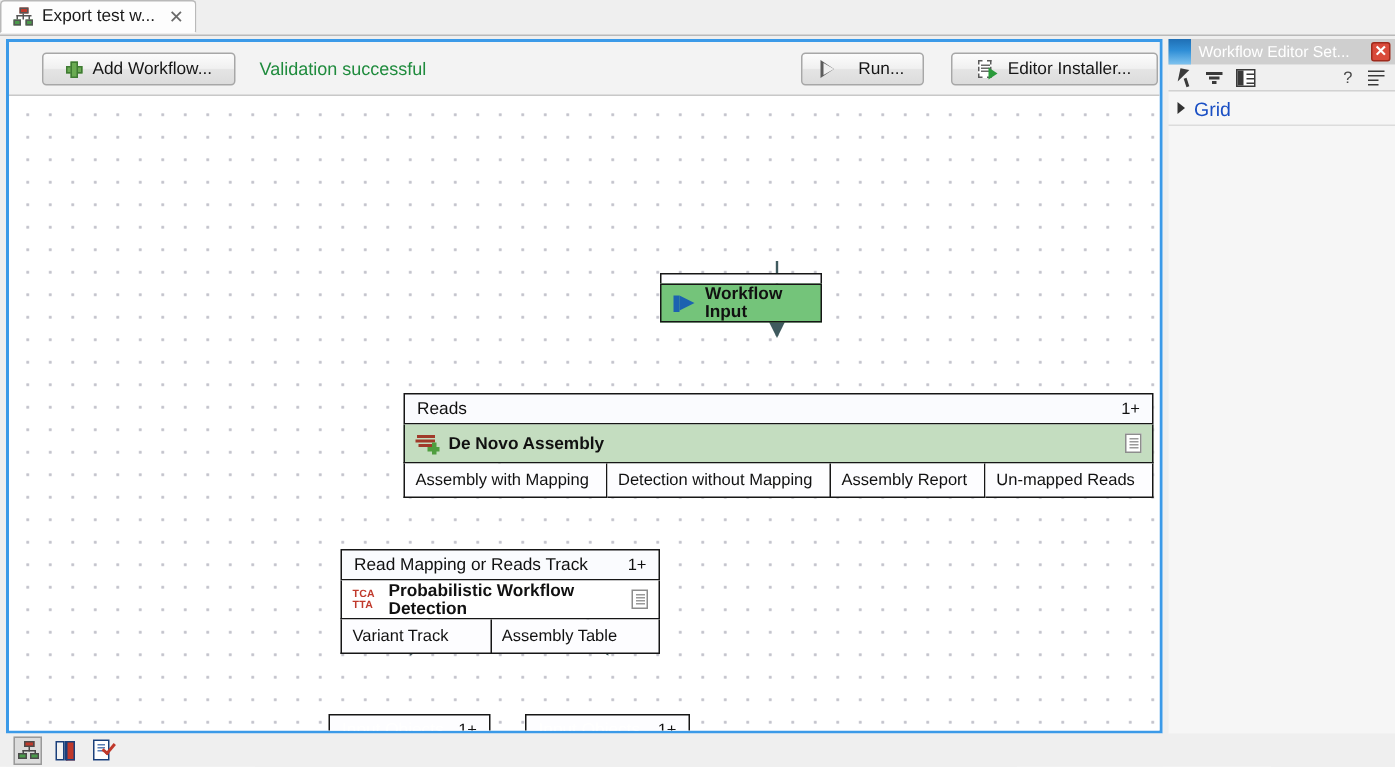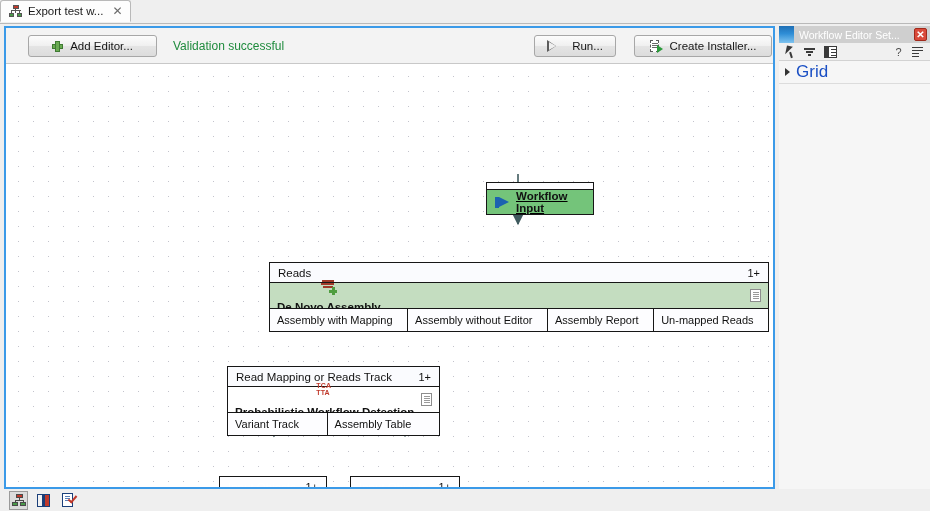--- a/index.html
+++ b/index.html
@@ -435,7 +435,7 @@
             <i class="hb"></i>
             <i class="vb"></i>
           </span>
-        <span>Add Editor...</span>
+        <span>Add Workflow...</span>
       </div>
 
       <div class="validation">Validation successful</div>

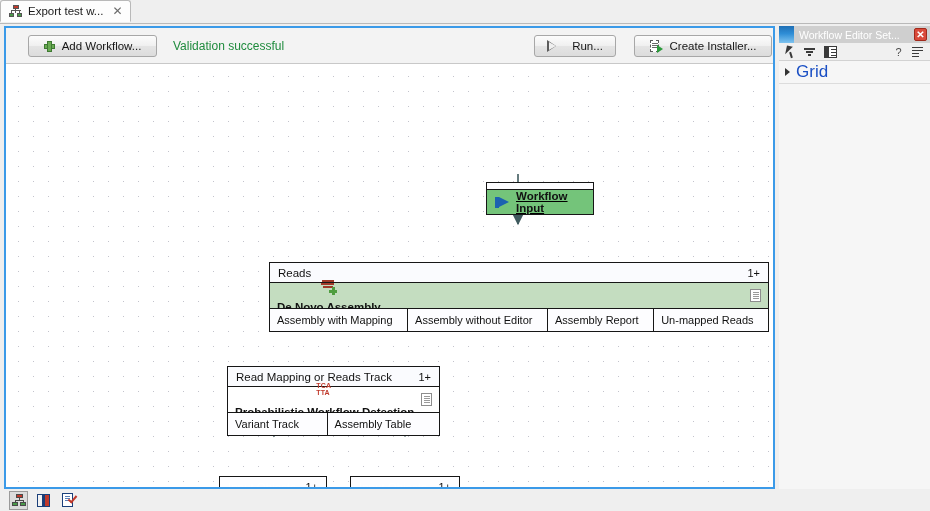--- a/index.html
+++ b/index.html
@@ -453,7 +453,7 @@
             <i class="bar b3"></i>
             <span class="arw"></span>
         </span>
-        <span>Create Installer...</span>
+        <span>Editor Installer...</span>
       </div>
     </div>
 

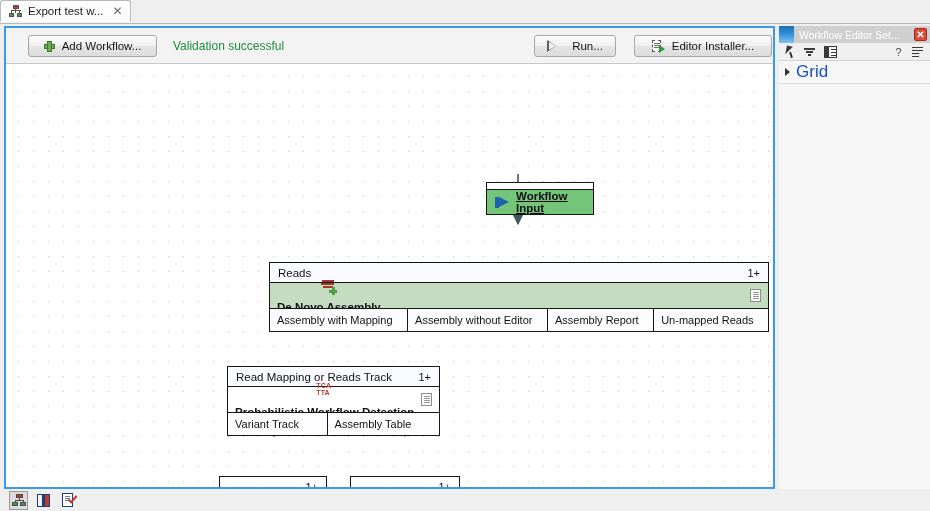--- a/index.html
+++ b/index.html
@@ -404,7 +404,7 @@
     border-top: 4px solid transparent;
     border-bottom: 4px solid transparent;
   }
-  .panel-section .slbl { font-size: 17px; color: #1a4fc4; }
+  .panel-section .slbl { font-size: 13px; color: #1a4fc4; }
 </style>
 </head>
 <body>

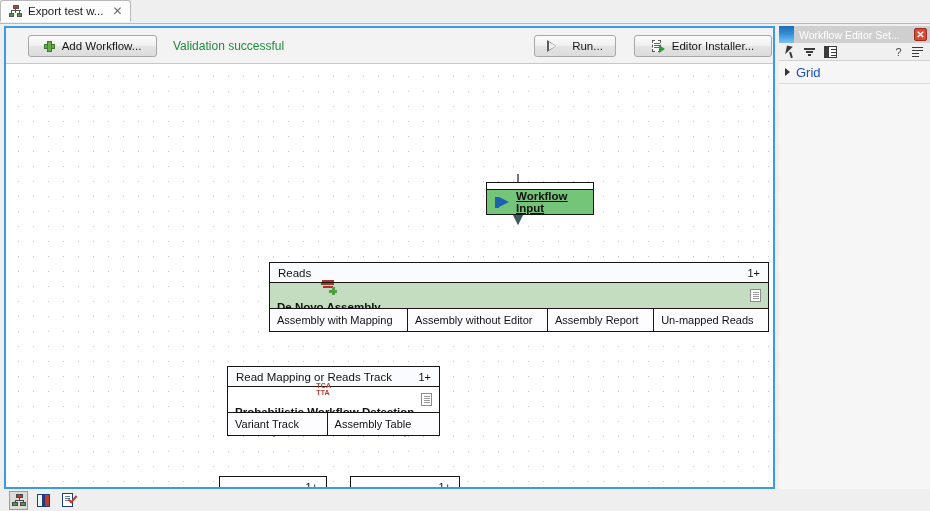--- a/index.html
+++ b/index.html
@@ -191,7 +191,7 @@
   .body-title { font-weight: bold; font-size: 11.5px; }
 
   
-  .n-input { left: 480px; top: 118px; width: 108px; text-decoration: underline; }
+  .n-input { left: 434px; top: 118px; width: 108px; }
   .n-input .cap {
     height: 7px; background: #fdfdff;
     border: 1px solid #161616; border-bottom: 0; box-sizing: border-box;

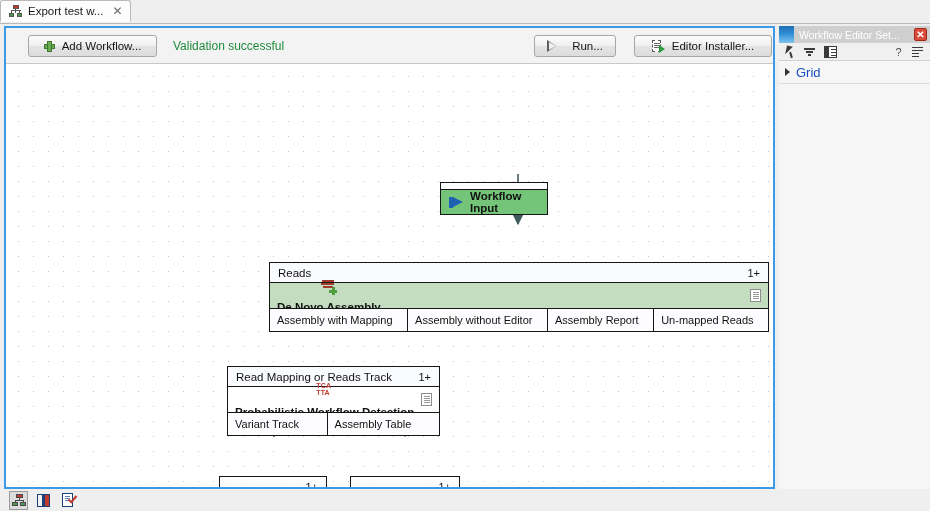--- a/index.html
+++ b/index.html
@@ -187,7 +187,7 @@
     box-sizing: border-box;
     justify-content: space-between;
   }
-  .body-left { display: flex; align-items: center; gap: 7px; flex-direction: column; }
+  .body-left { display: flex; align-items: center; gap: 7px; }
   .body-title { font-weight: bold; font-size: 11.5px; }
 
   

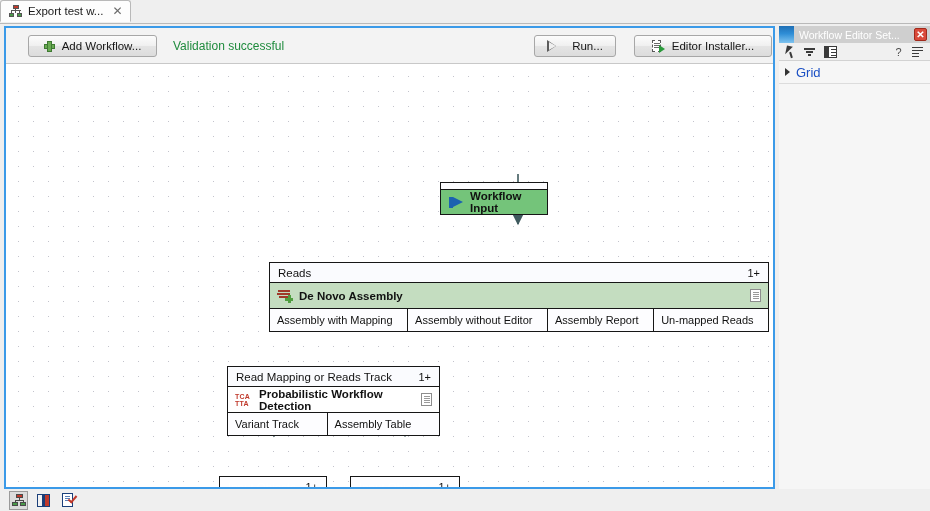--- a/index.html
+++ b/index.html
@@ -513,7 +513,7 @@
         </div>
         <div class="ports-row">
           <div class="port">Assembly with Mapping</div>
-          <div class="port">Assembly without Editor</div>
+          <div class="port">Detection without Mapping</div>
           <div class="port">Assembly Report</div>
           <div class="port">Un-mapped Reads</div>
         </div>

